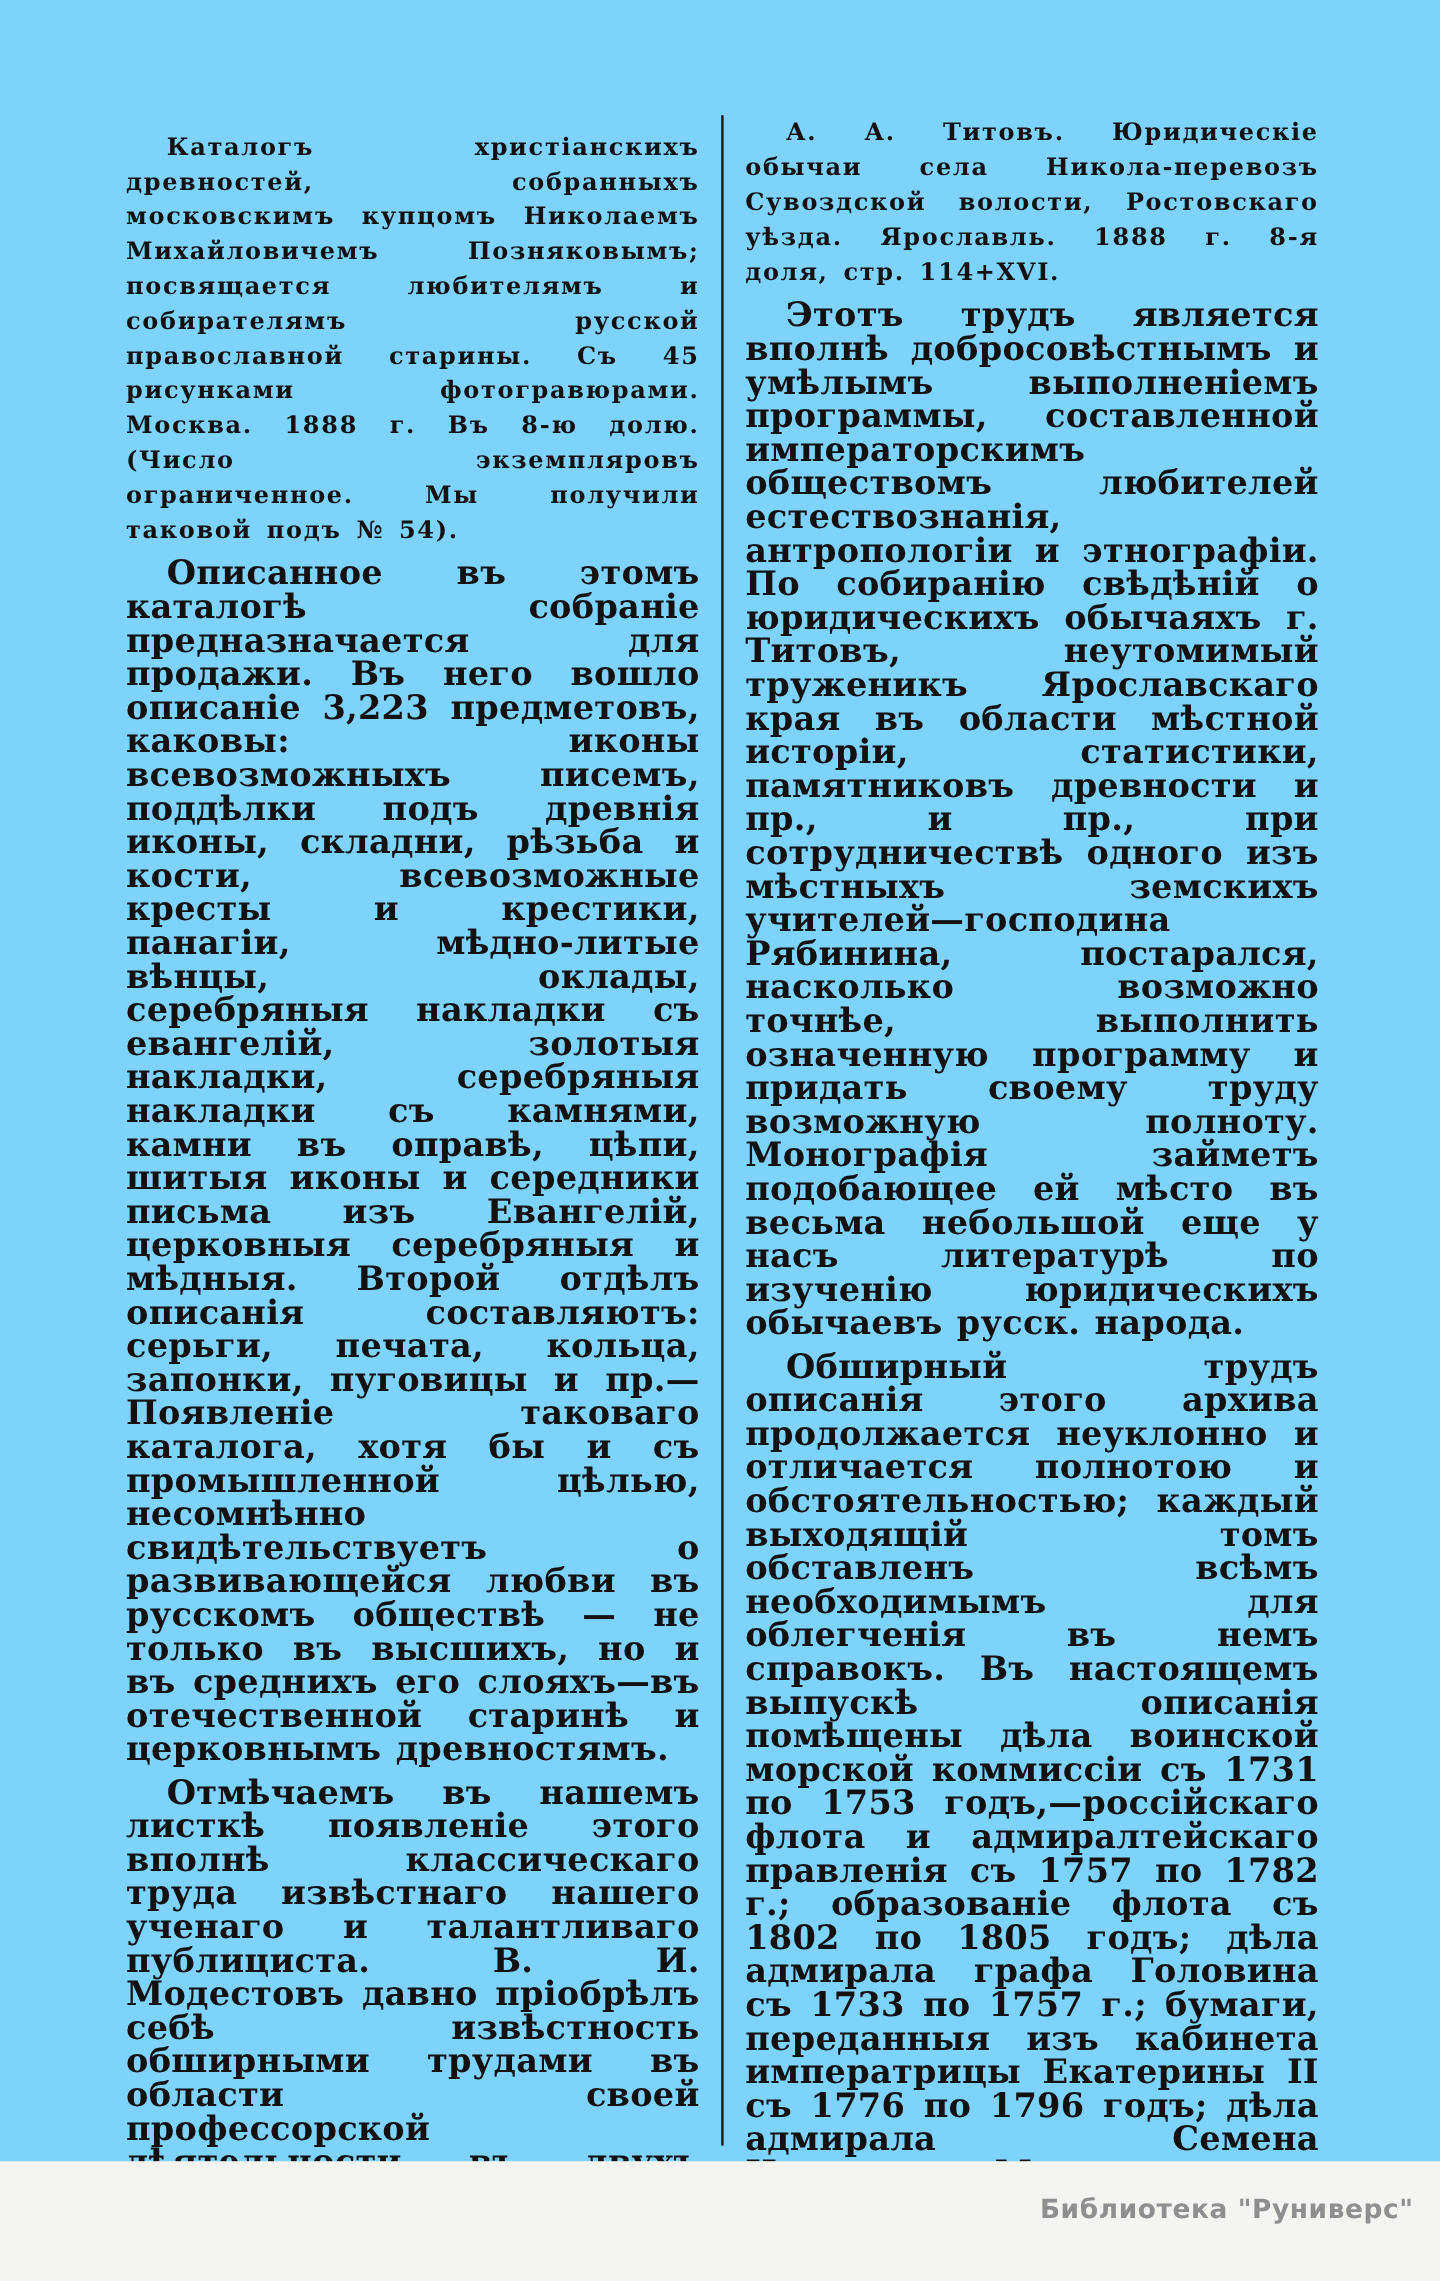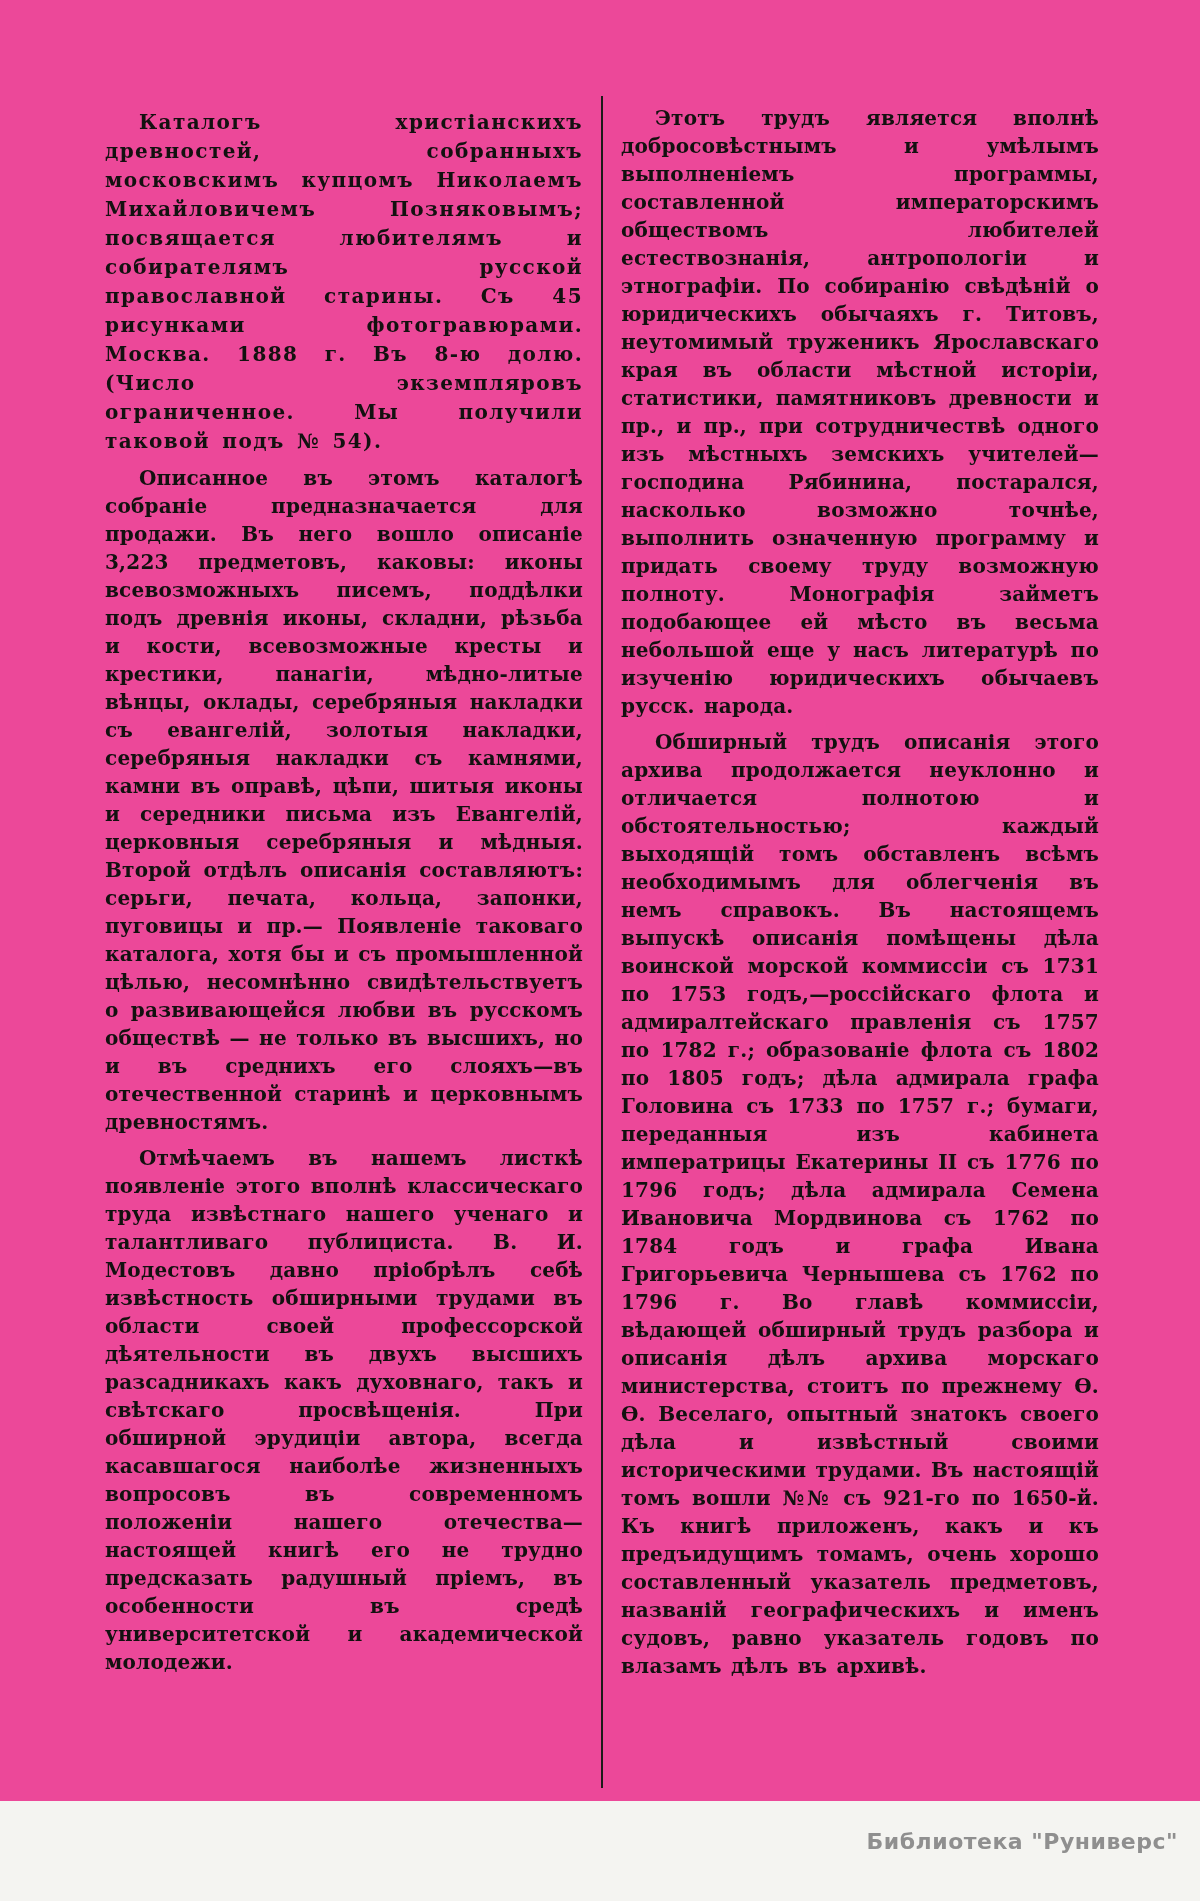--- a/index.html
+++ b/index.html
@@ -6,7 +6,7 @@
   .page{
     position:relative;
     width:1200px;height:1901px;
-    background:#ec4899;
+    background:#7dd3fc;
     font-family:"DejaVu Serif","Liberation Serif",serif;
     color:#131110;
     overflow:hidden;

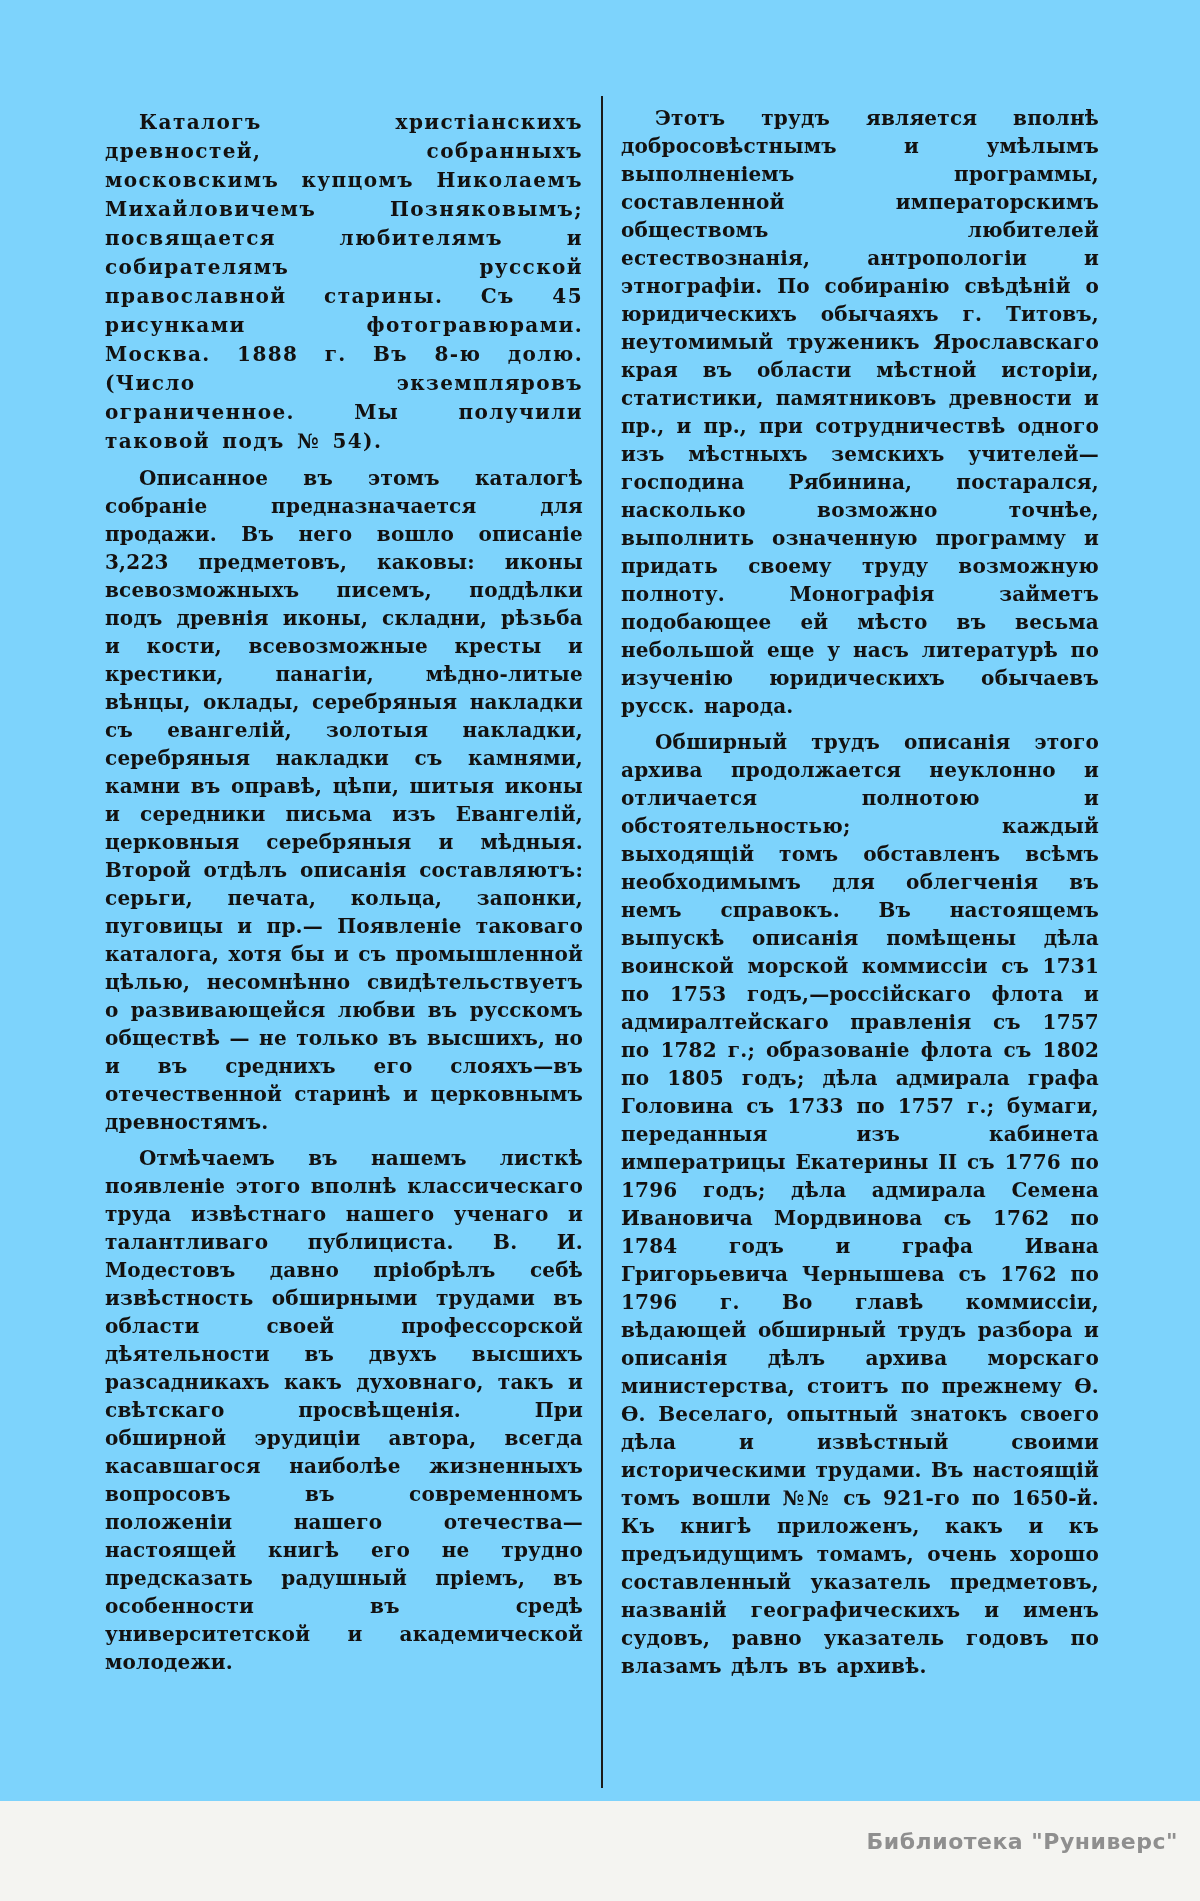--- a/index.html
+++ b/index.html
@@ -62,6 +62,7 @@
     <div class="divider"></div>
 
     <div class="col right">
+      <p class="heading">А. А. Титовъ. Юридическіе обычаи села Никола-перевозъ Сувоздской волости, Ростовскаго уѣзда. Ярославль. 1888 г. 8-я доля, стр. 114+XVI.</p>
       <p class="body">Этотъ трудъ является вполнѣ добросовѣстнымъ и умѣлымъ выполненіемъ программы, составленной императорскимъ обществомъ любителей естествознанія, антропологіи и этнографіи. По собиранію свѣдѣній о юридическихъ обычаяхъ г. Титовъ, неутомимый труженикъ Ярославскаго края въ области мѣстной исторіи, статистики, памятниковъ древности и пр., и пр., при сотрудничествѣ одного изъ мѣстныхъ земскихъ учителей—господина Рябинина, постарался, насколько возможно точнѣе, выполнить означенную программу и придать своему труду возможную полноту. Монографія займетъ подобающее ей мѣсто въ весьма небольшой еще у насъ литературѣ по изученію юридическихъ обычаевъ русск. народа.</p>
       <p class="body">Обширный трудъ описанія этого архива продолжается неуклонно и отличается полнотою и обстоятельностью; каждый выходящій томъ обставленъ всѣмъ необходимымъ для облегченія въ немъ справокъ. Въ настоящемъ выпускѣ описанія помѣщены дѣла воинской морской коммиссіи съ 1731 по 1753 годъ,—россійскаго флота и адмиралтейскаго правленія съ 1757 по 1782 г.; образованіе флота съ 1802 по 1805 годъ; дѣла адмирала графа Головина съ 1733 по 1757 г.; бумаги, переданныя изъ кабинета императрицы Екатерины II съ 1776 по 1796 годъ; дѣла адмирала Семена Ивановича Мордвинова съ 1762 по 1784 годъ и графа Ивана Григорьевича Чернышева съ 1762 по 1796 г. Во главѣ коммиссіи, вѣдающей обширный трудъ разбора и описанія дѣлъ архива морскаго министерства, стоитъ по прежнему Ѳ. Ѳ. Веселаго, опытный знатокъ своего дѣла и извѣстный своими историческими трудами. Въ настоящій томъ вошли №№ съ 921-го по 1650-й. Къ книгѣ приложенъ, какъ и къ предъидущимъ томамъ, очень хорошо составленный указатель предметовъ, названій географическихъ и именъ судовъ, равно указатель годовъ по влазамъ дѣлъ въ архивѣ.</p>
     </div>

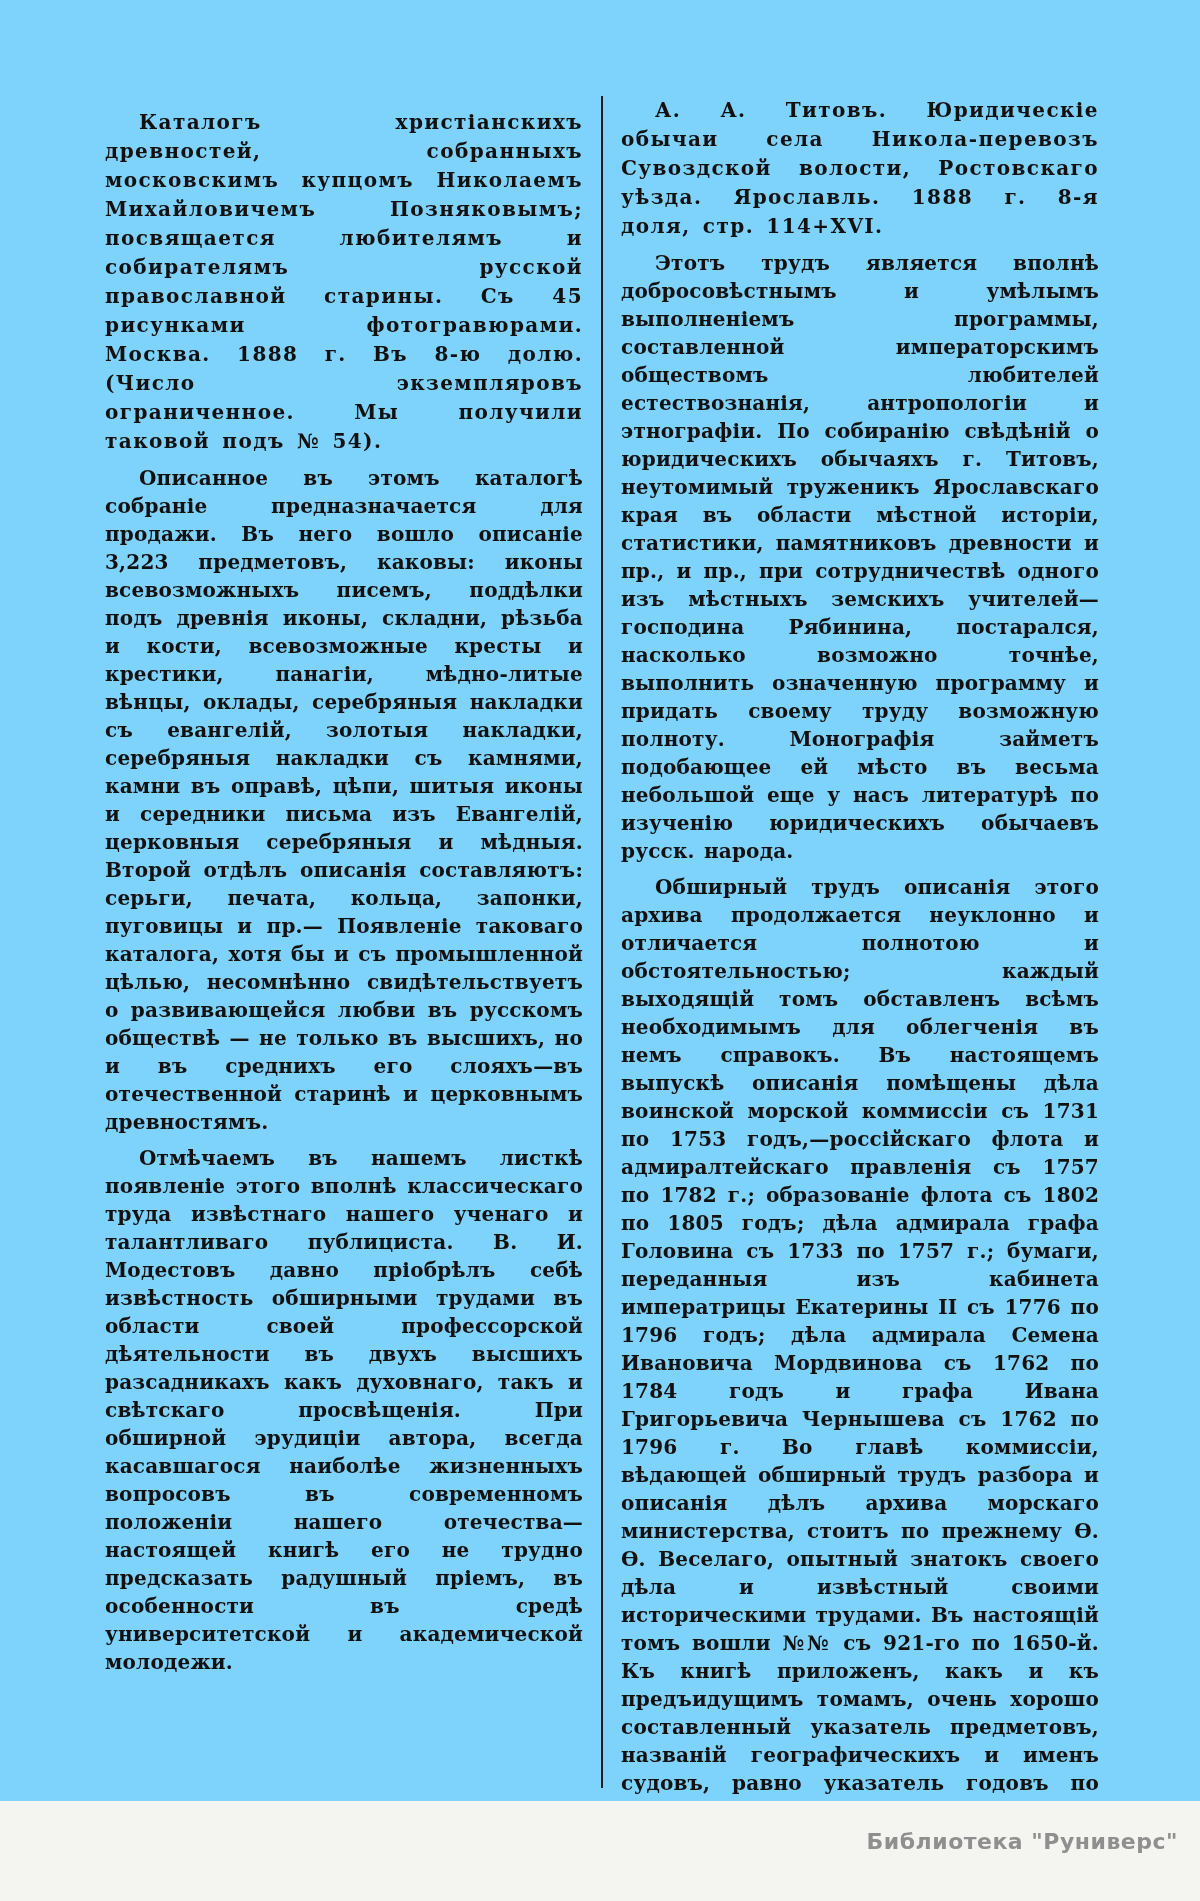--- a/index.html
+++ b/index.html
@@ -28,7 +28,7 @@
     text-align:justify;text-indent:34px;
   }
   .body{
-    font-size:20px;line-height:28px;font-weight:bold;
+    font-size:28px;line-height:28px;font-weight:bold;
     letter-spacing:0.2px;word-spacing:2px;
     text-align:justify;text-indent:34px;
     margin-top:8px;

